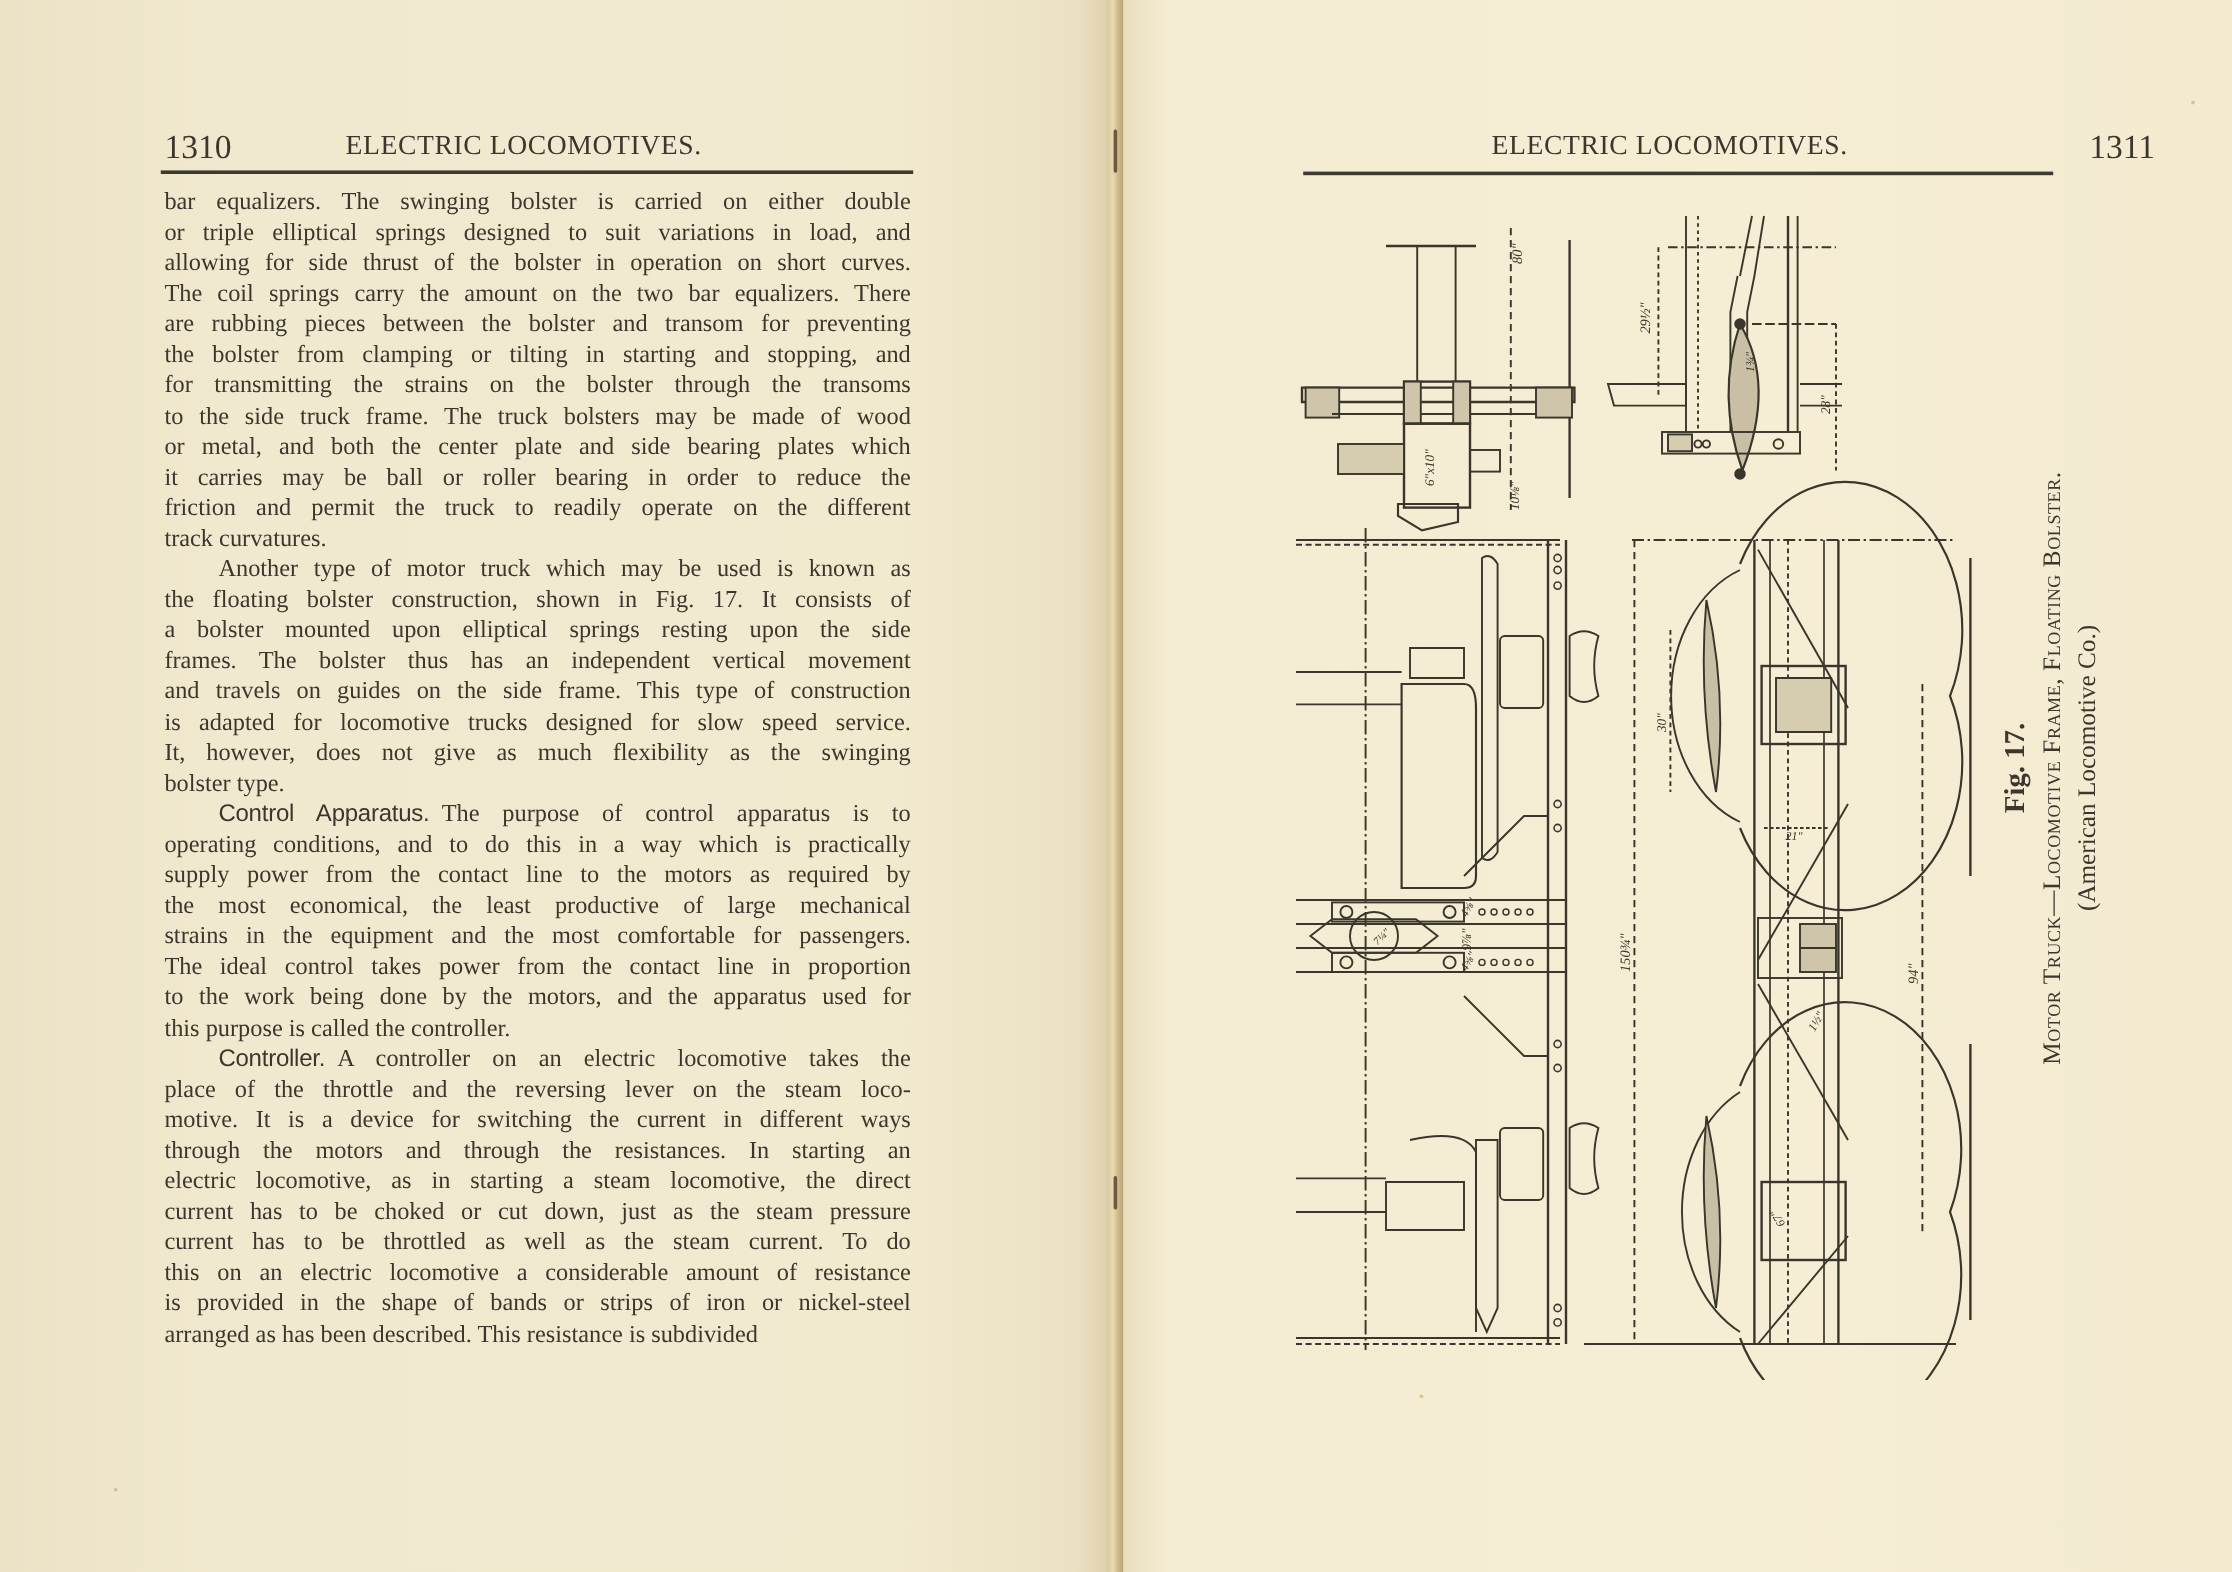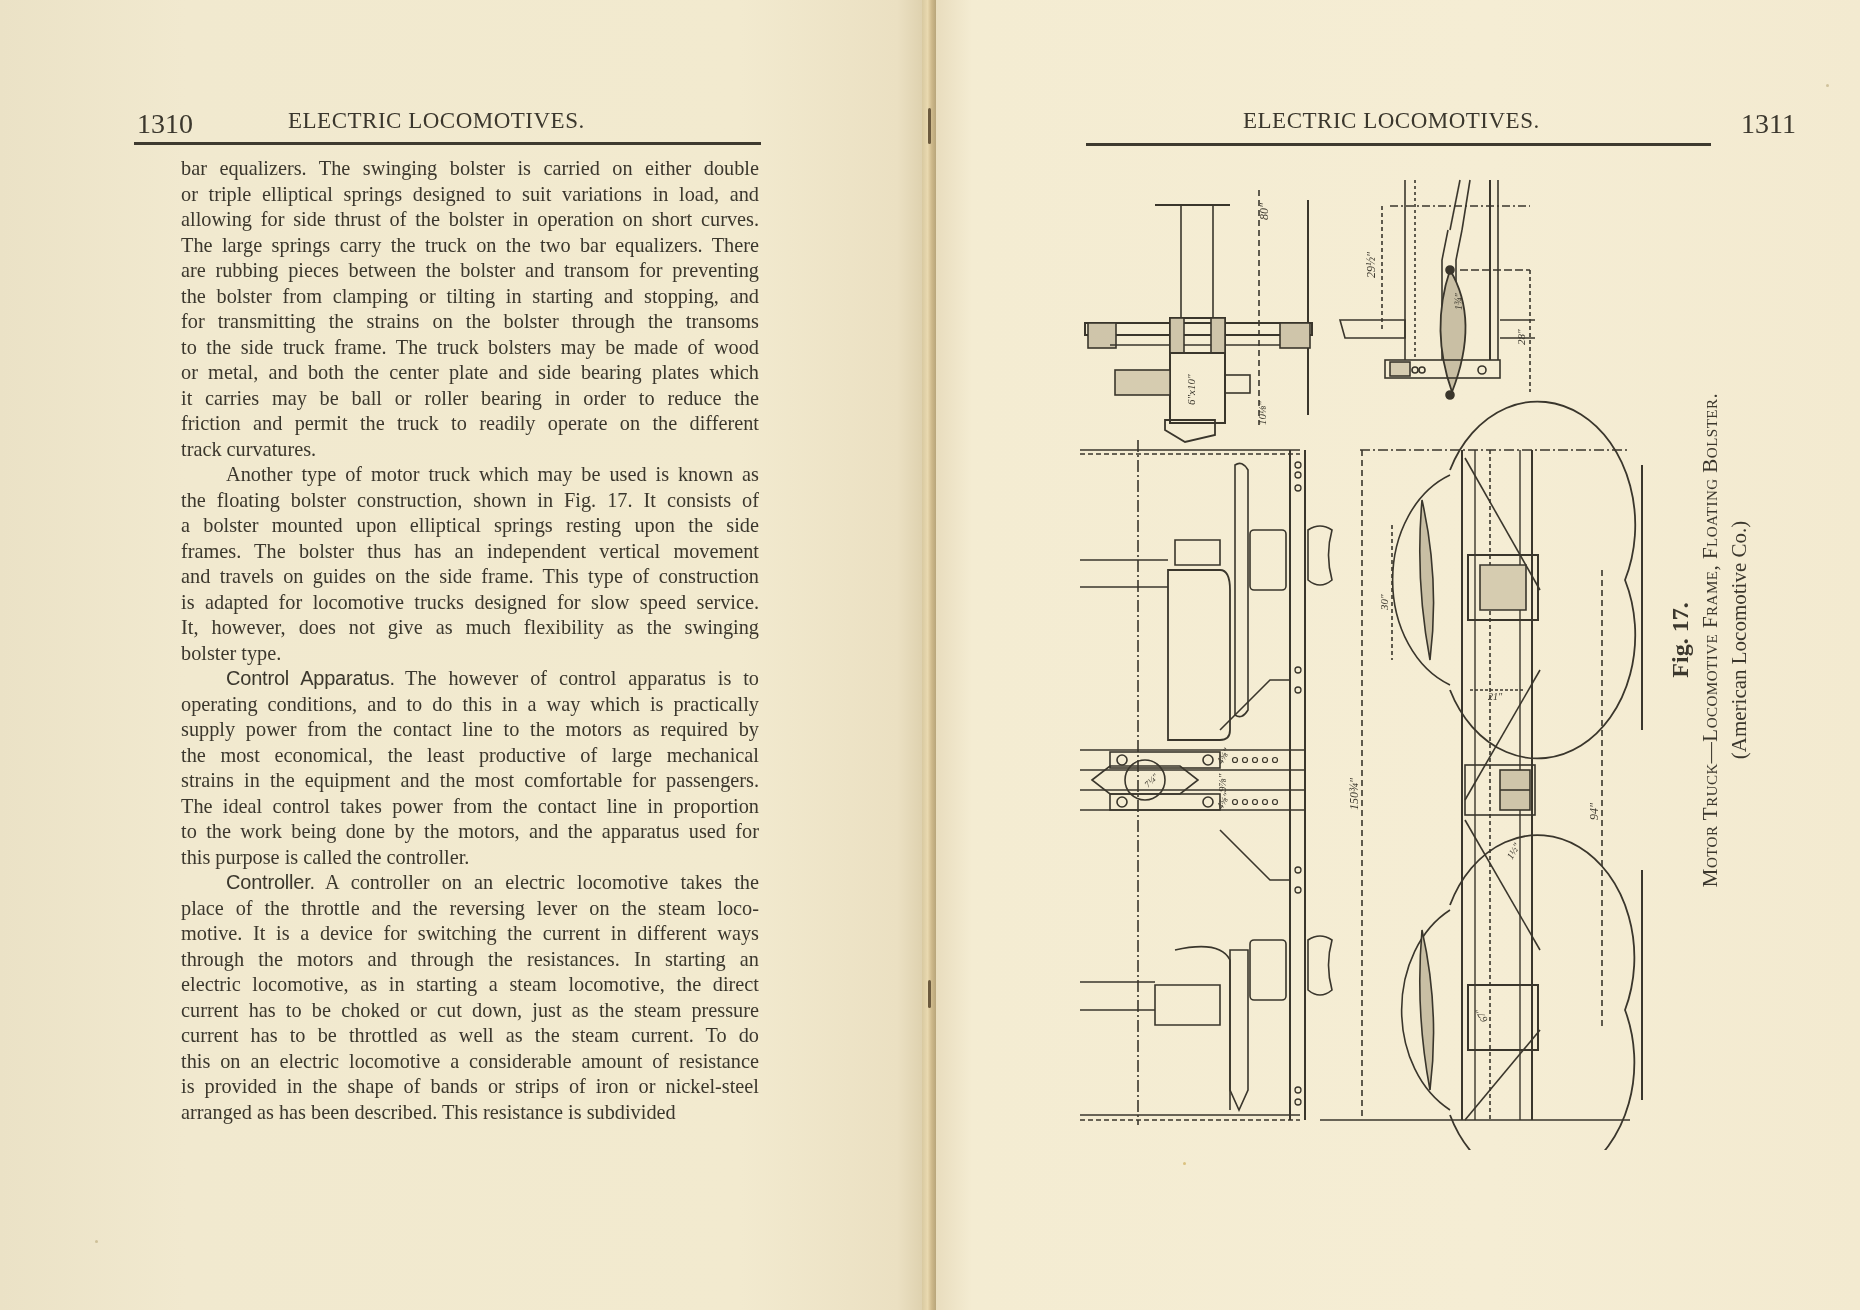--- a/index.html
+++ b/index.html
@@ -42,7 +42,7 @@
   }
   .body-text .line {
     display: block; height: 25.5px; white-space: nowrap;
-    text-align: justify; text-align-last: justify; margin-left: 44px;
+    text-align: justify; text-align-last: justify;
   }
   .body-text .line.last { text-align-last: left; }
   .body-text .line.indent { padding-left: 45px; }

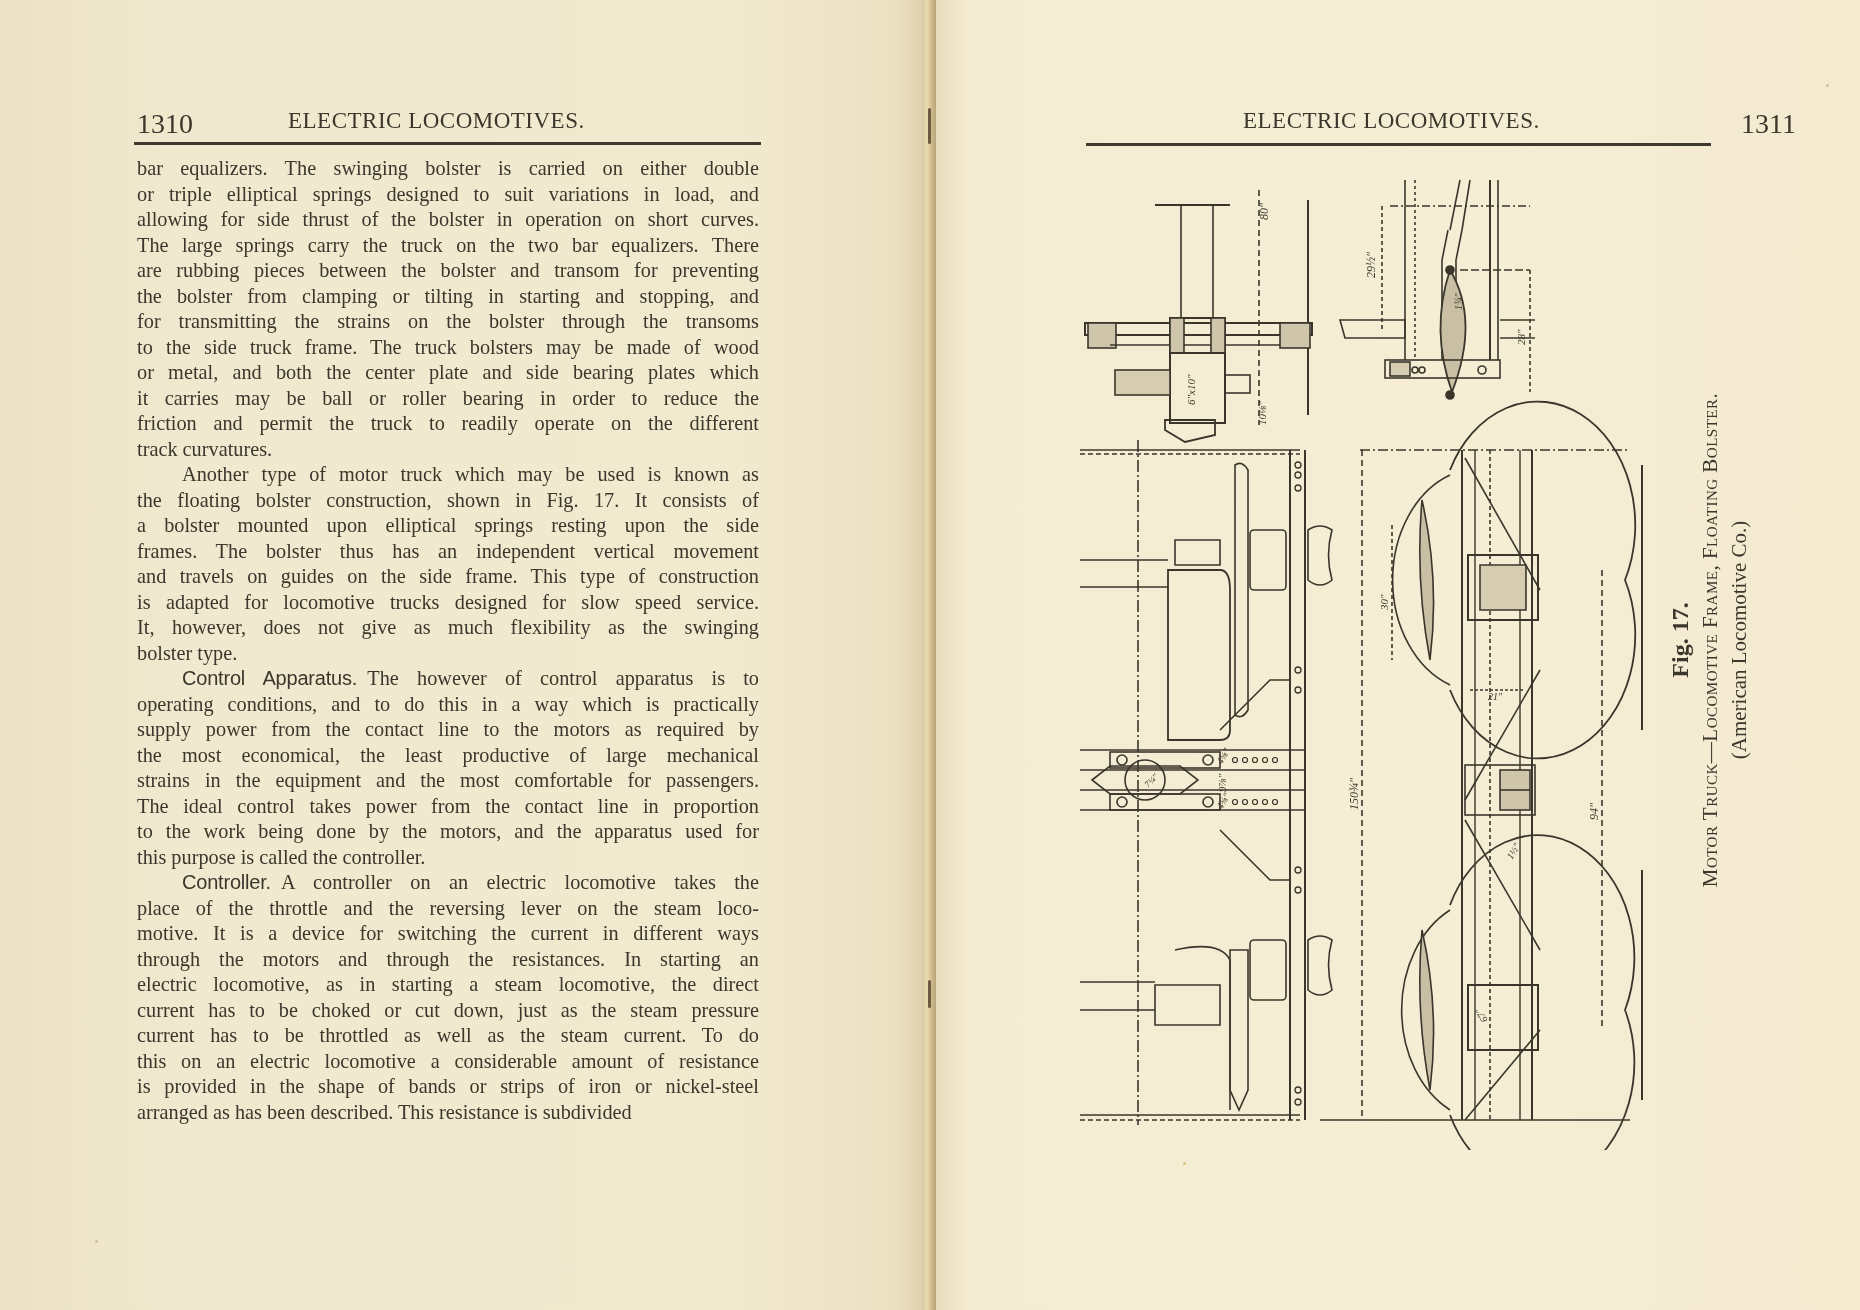--- a/index.html
+++ b/index.html
@@ -78,7 +78,7 @@
     <span class="line"><span>bar equalizers.  The swinging bolster is carried on either double</span></span>
     <span class="line"><span>or triple elliptical springs designed to suit variations in load, and</span></span>
     <span class="line"><span>allowing for side thrust of the bolster in operation on short curves.</span></span>
-    <span class="line"><span>The large springs carry the truck on the two bar equalizers.  There</span></span>
+    <span class="line"><span>The coil springs carry the amount on the two bar equalizers.  There</span></span>
     <span class="line"><span>are rubbing pieces between the bolster and transom for preventing</span></span>
     <span class="line"><span>the bolster from clamping or tilting in starting and stopping, and</span></span>
     <span class="line"><span>for transmitting the strains on the bolster through the transoms</span></span>

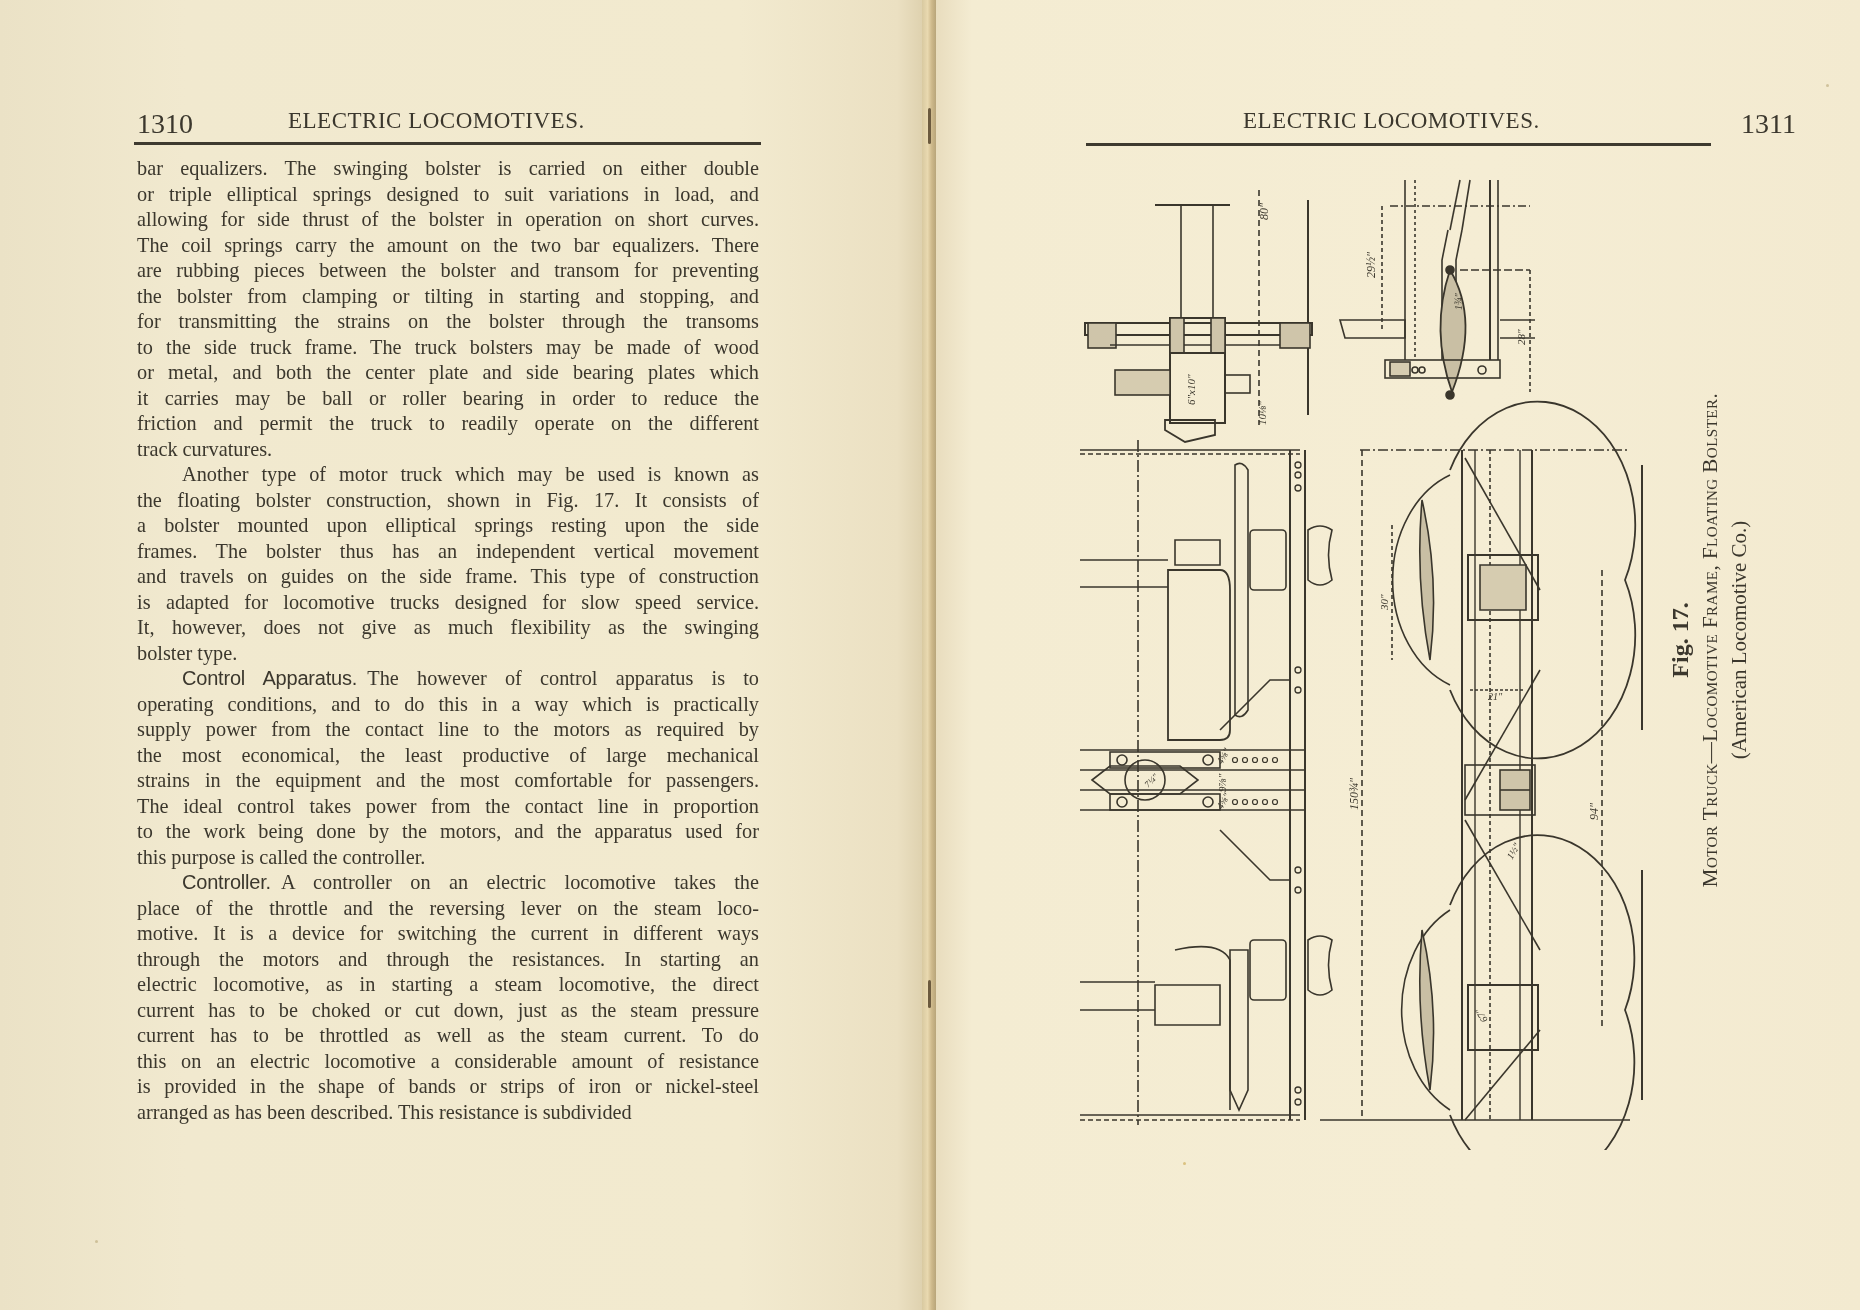--- a/index.html
+++ b/index.html
@@ -95,7 +95,7 @@
     <span class="line"><span>is adapted for locomotive trucks designed for slow speed service.</span></span>
     <span class="line"><span>It, however, does not give as much flexibility as the swinging</span></span>
     <span class="line last"><span>bolster type.</span></span>
-    <span class="line indent"><span class="bold">Control Apparatus.</span> <span>The however of control apparatus is to</span></span>
+    <span class="line indent"><span class="bold">Control Apparatus.</span> <span>The purpose of control apparatus is to</span></span>
     <span class="line"><span>operating conditions, and to do this in a way which is practically</span></span>
     <span class="line"><span>supply power from the contact line to the motors as required by</span></span>
     <span class="line"><span>the most economical, the least productive of large mechanical</span></span>

